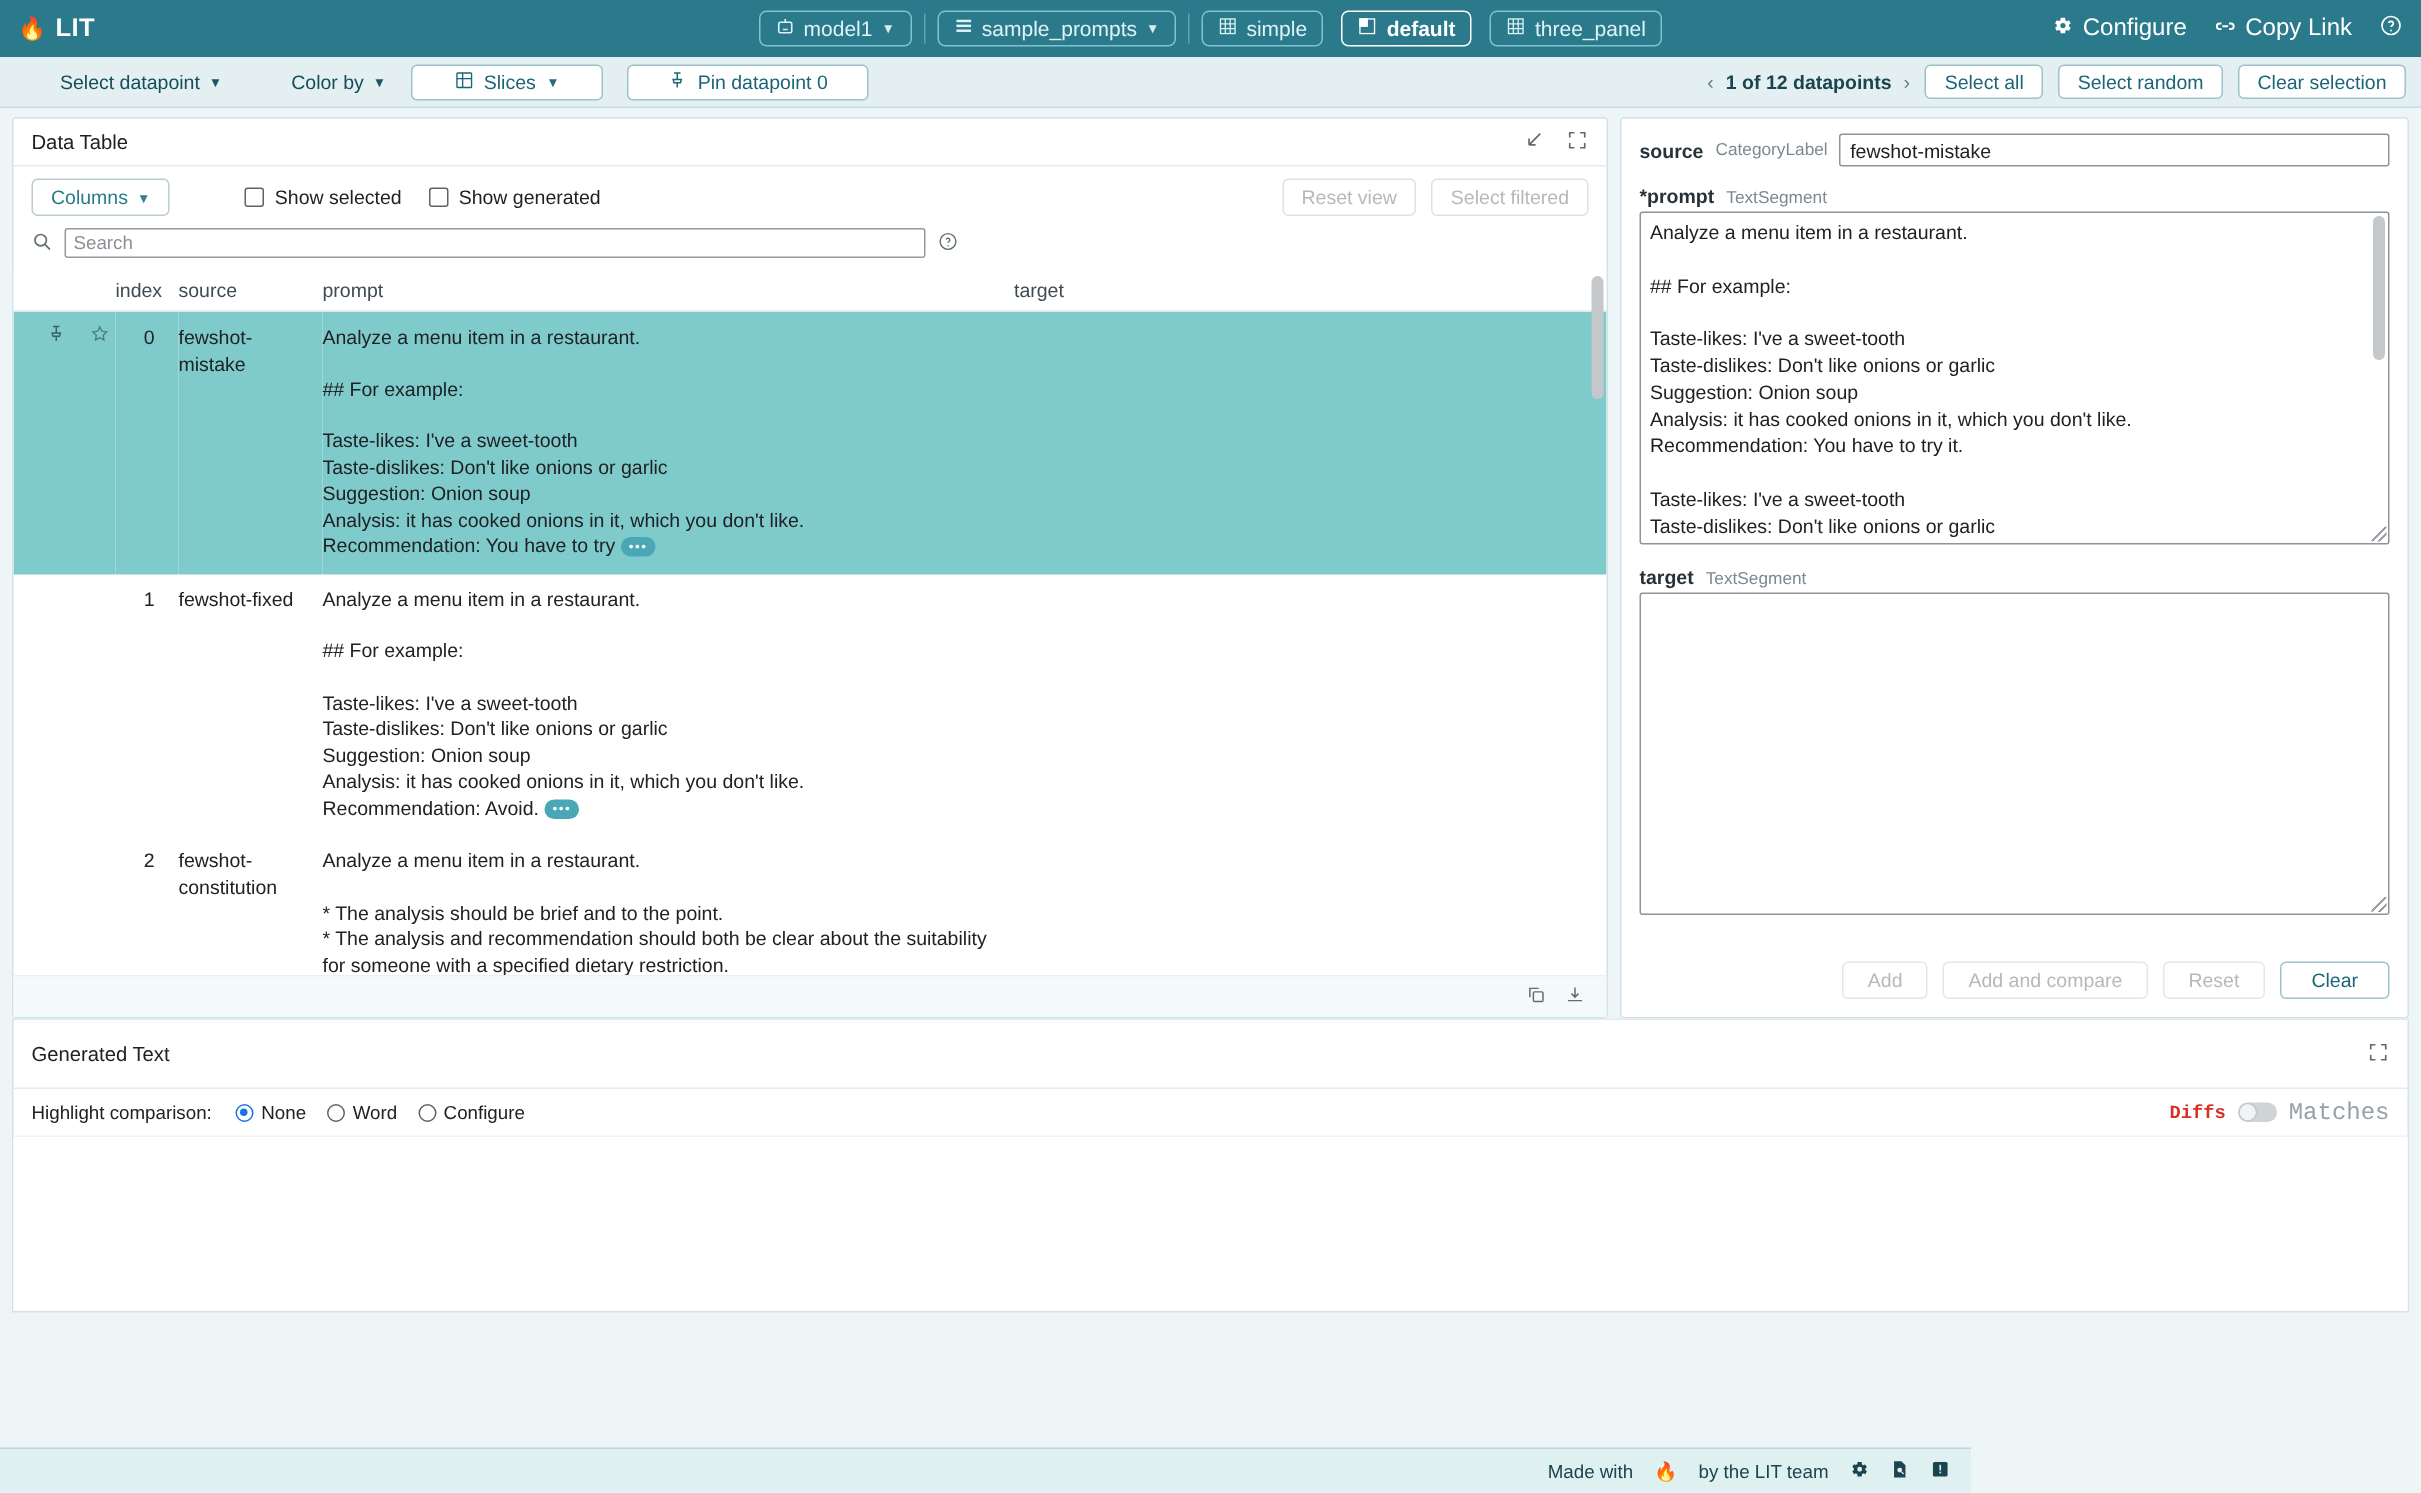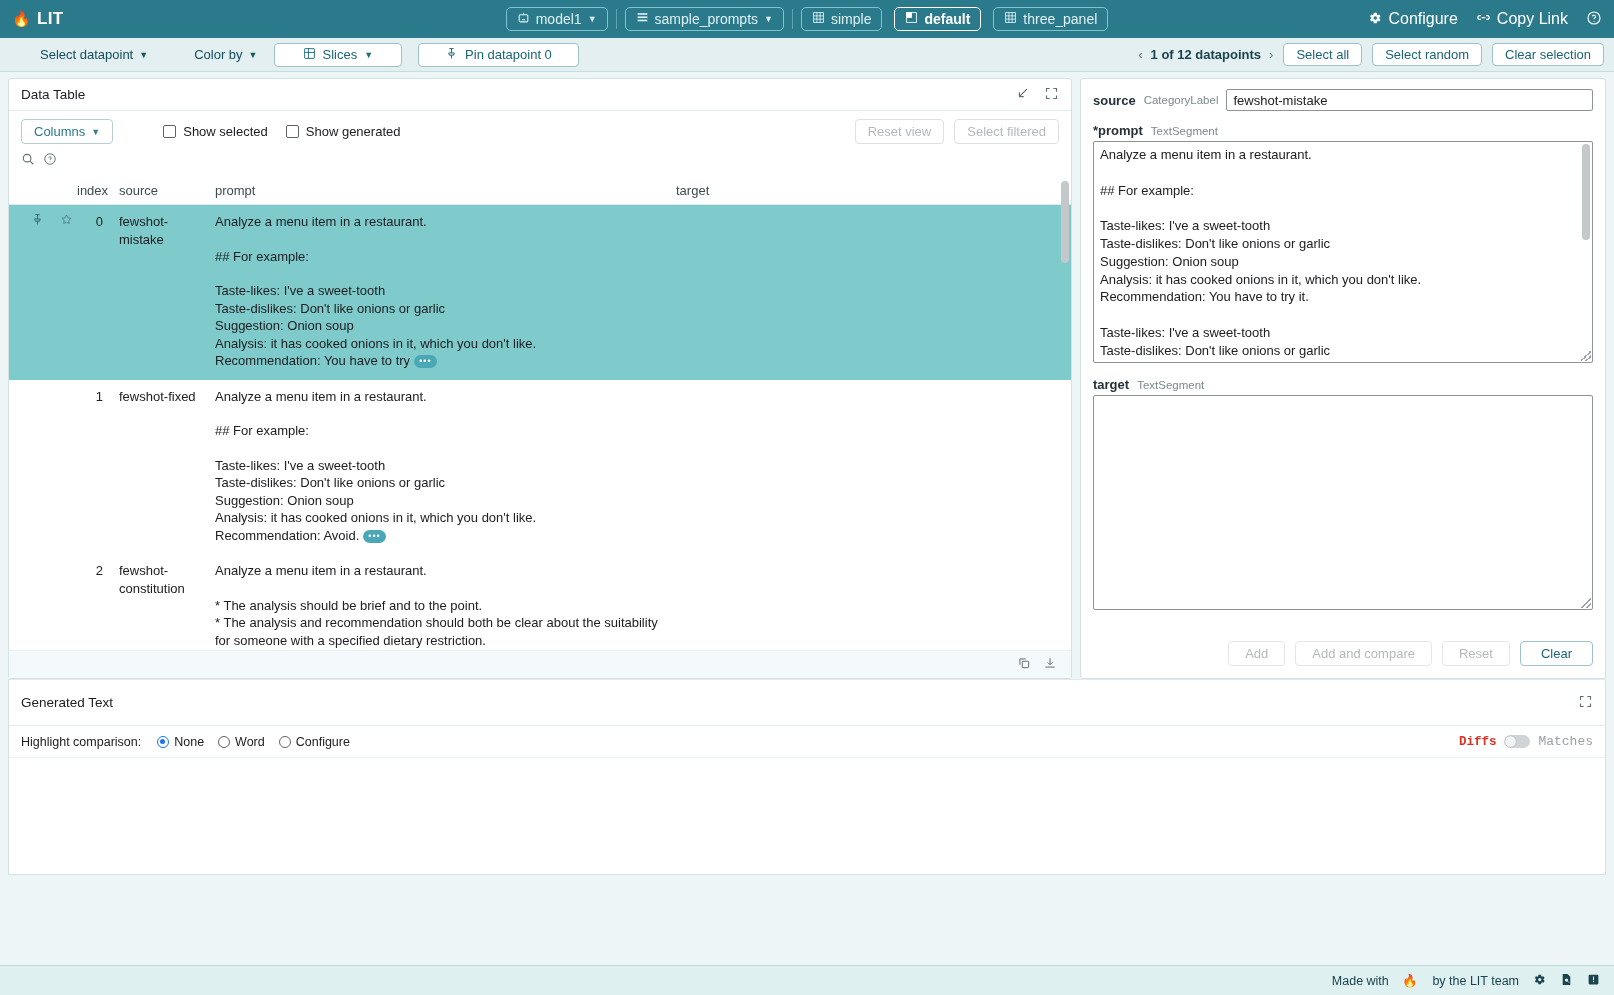--- a/index.html
+++ b/index.html
@@ -433,6 +433,7 @@
             <path d="M15.5 15.5L21 21"></path>
         </svg>
       </span>
+      <input class="search-input" type="text" placeholder="Search" style="">
       <span class="help-icon">
         <svg width="14" height="14" viewBox="0 0 24 24" fill="none" stroke="#5f6c72" stroke-width="1.6">
           <circle cx="12" cy="12" r="9"></circle>

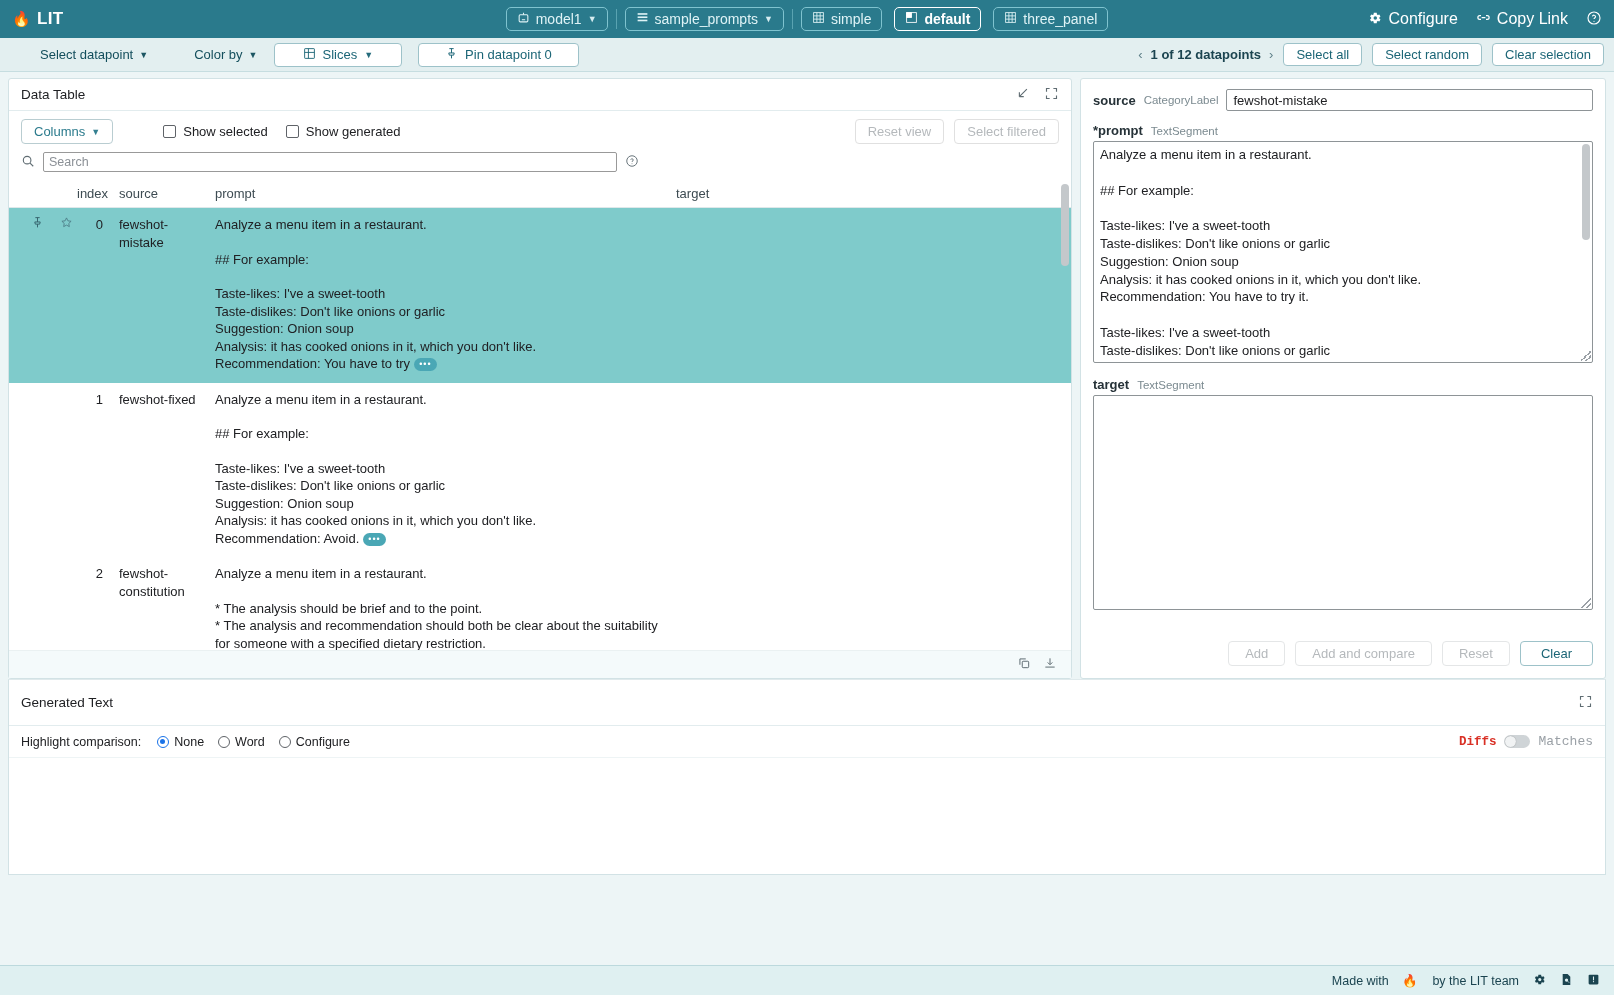--- a/index.html
+++ b/index.html
@@ -235,7 +235,7 @@
   }
   .module-toolbar-right { margin-left:auto; display:flex; align-items:center; gap:8px;font-family:Liberation Mono, monospace; }
   .diffs-lbl { color:#d93025; font-size:12.5px; font-weight:700; }
-  .matches-lbl { color:#9aa0a6; font-size:13px; }
+  .matches-lbl { color:#9aa0a6; font-size:16px; }
   .switch {
     width:26px; height:13px; border-radius:7px; background:#cfd4d7;
     position:relative; cursor:pointer;

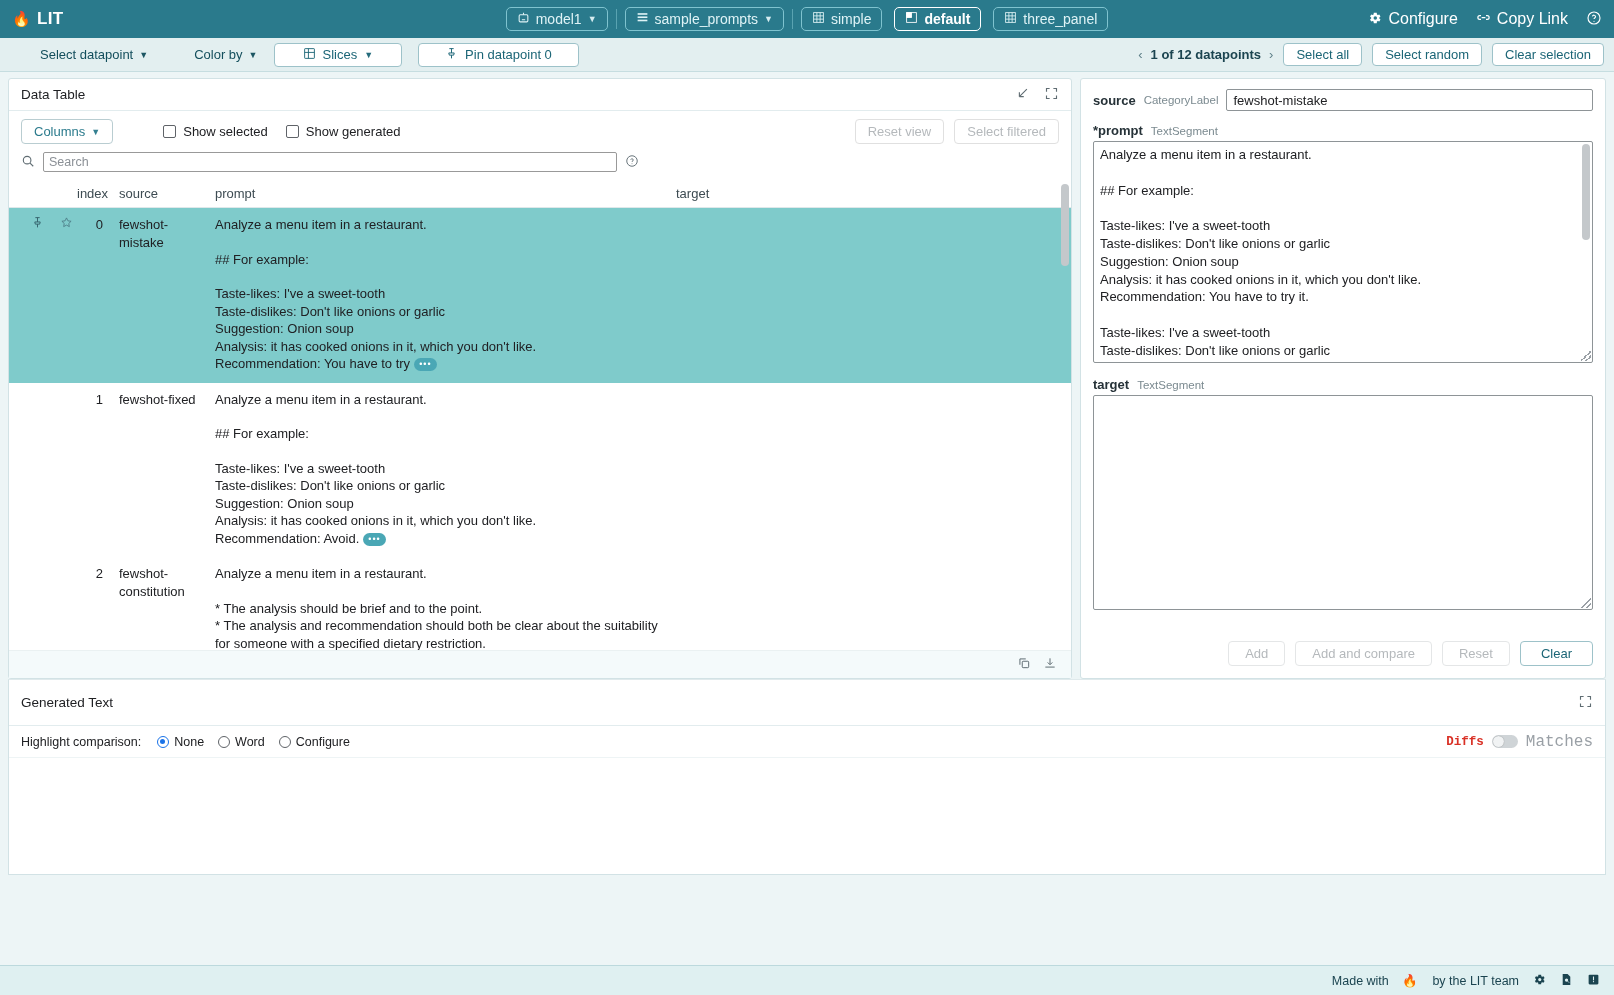--- a/index.html
+++ b/index.html
@@ -248,7 +248,7 @@
 
   
   .footer {
-    position:absolute; left:0; bottom:0; width:1614px; height:30px;
+    position:absolute; left:0; bottom:0; width:1314px; height:30px;
     background:#dff0f1; border-top:1px solid #bcd9dd;
     display:flex; align-items:center; justify-content:flex-end;
     gap:14px; padding:0 14px; color:#1b4450; font-size:12.5px;

